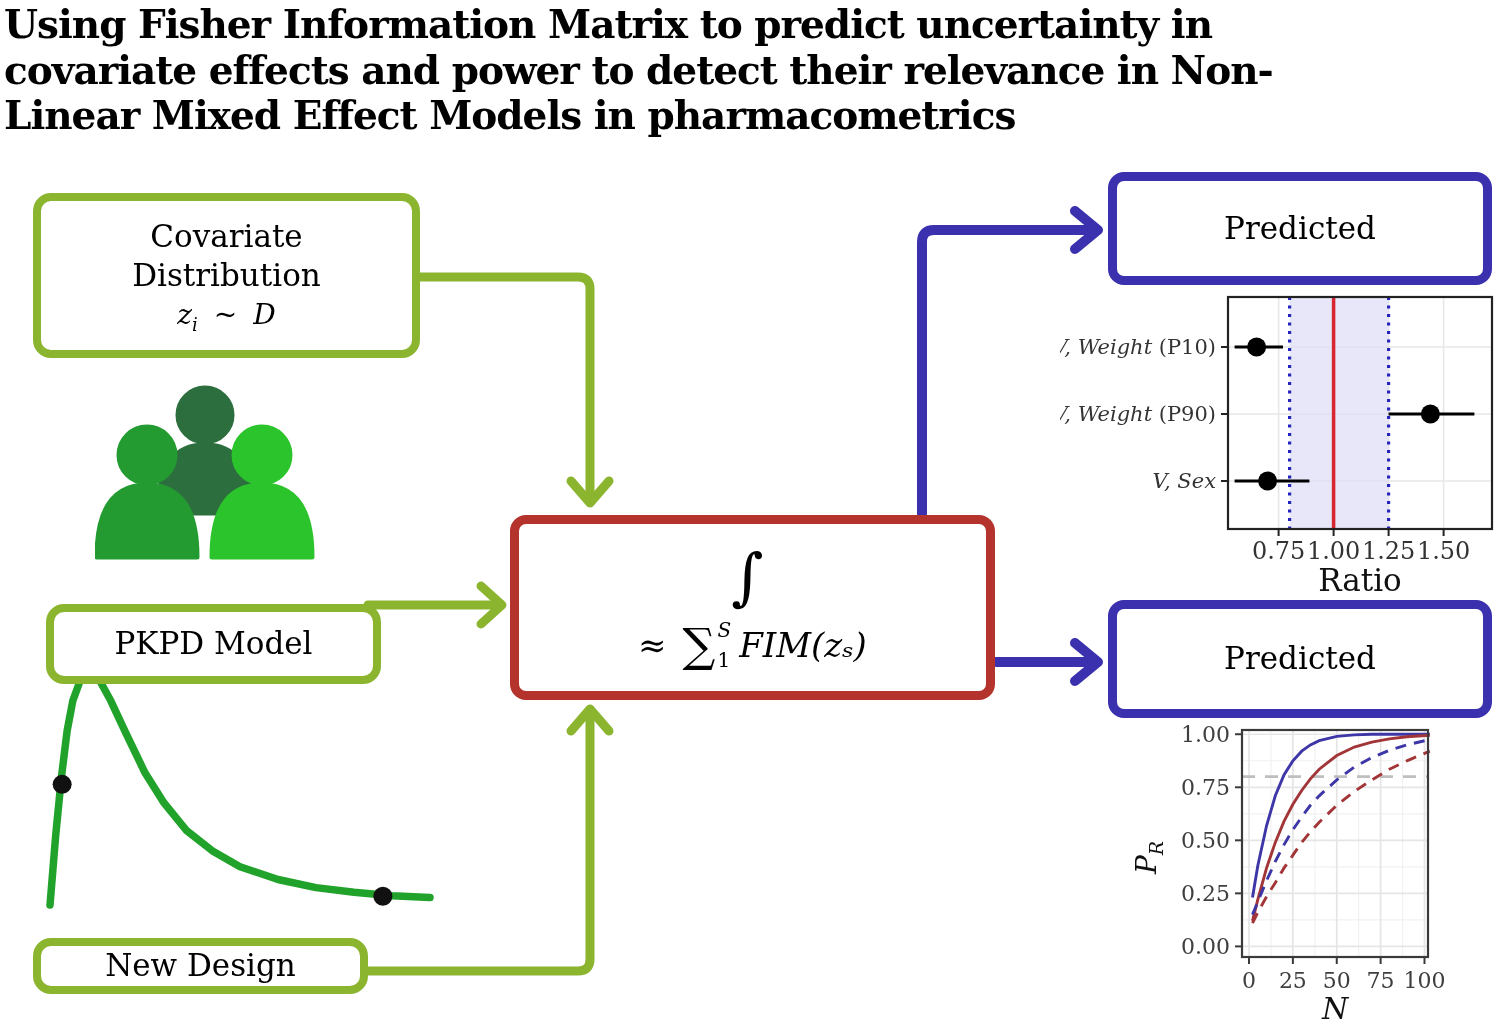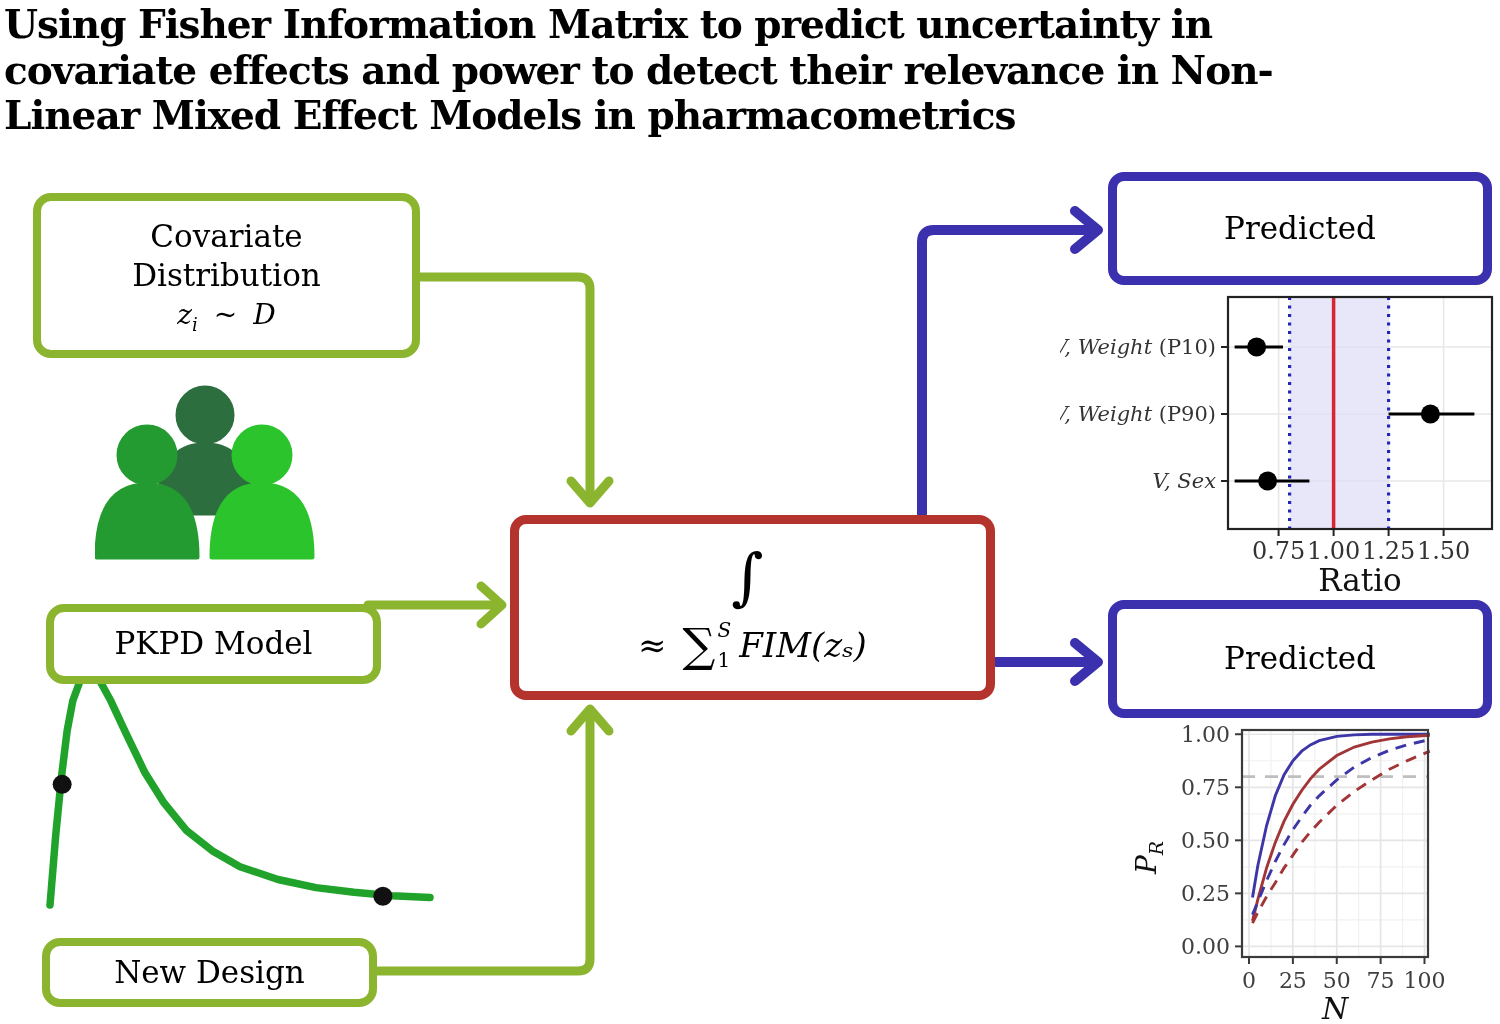--- a/index.html
+++ b/index.html
@@ -97,7 +97,7 @@
     <circle cx="352.88" cy="246.184" r="9.5" fill="#111111"></circle>
   </svg>
 
-<div class="node green abs" style="left:42px;top:938px;width:335px;height:69px;">
+<div class="node green abs" style="left:33px;top:938px;width:335px;height:56px;">
   <div class="lbl">New Design</div>
 </div>
 

